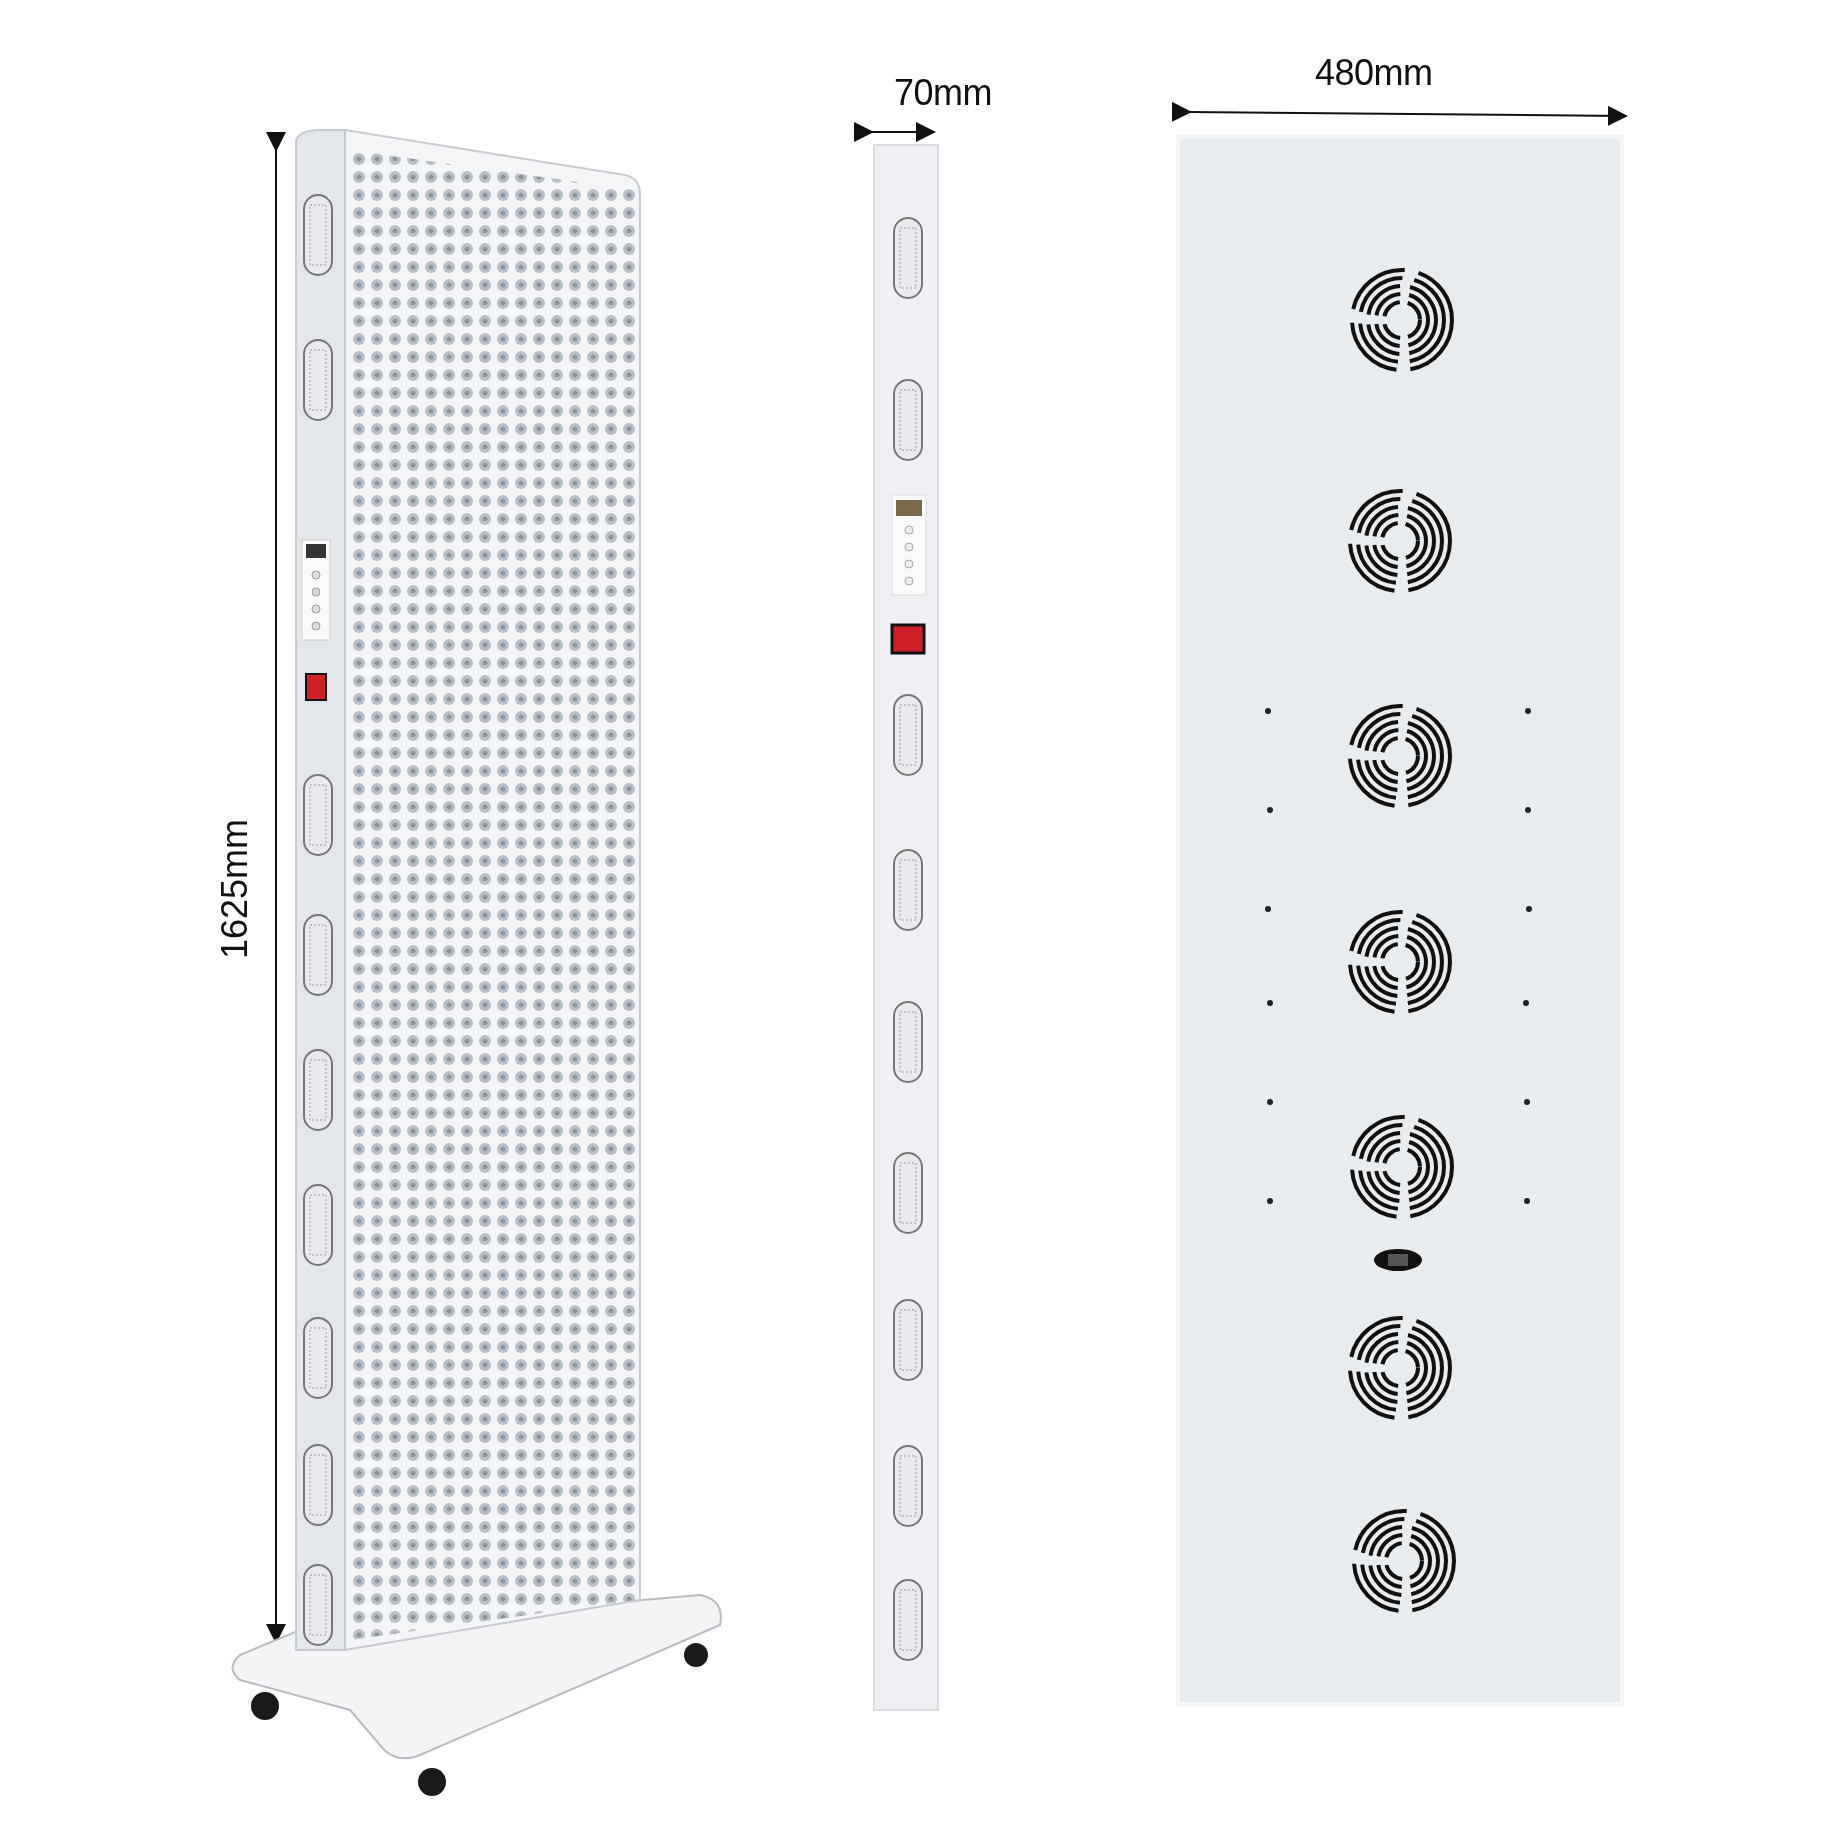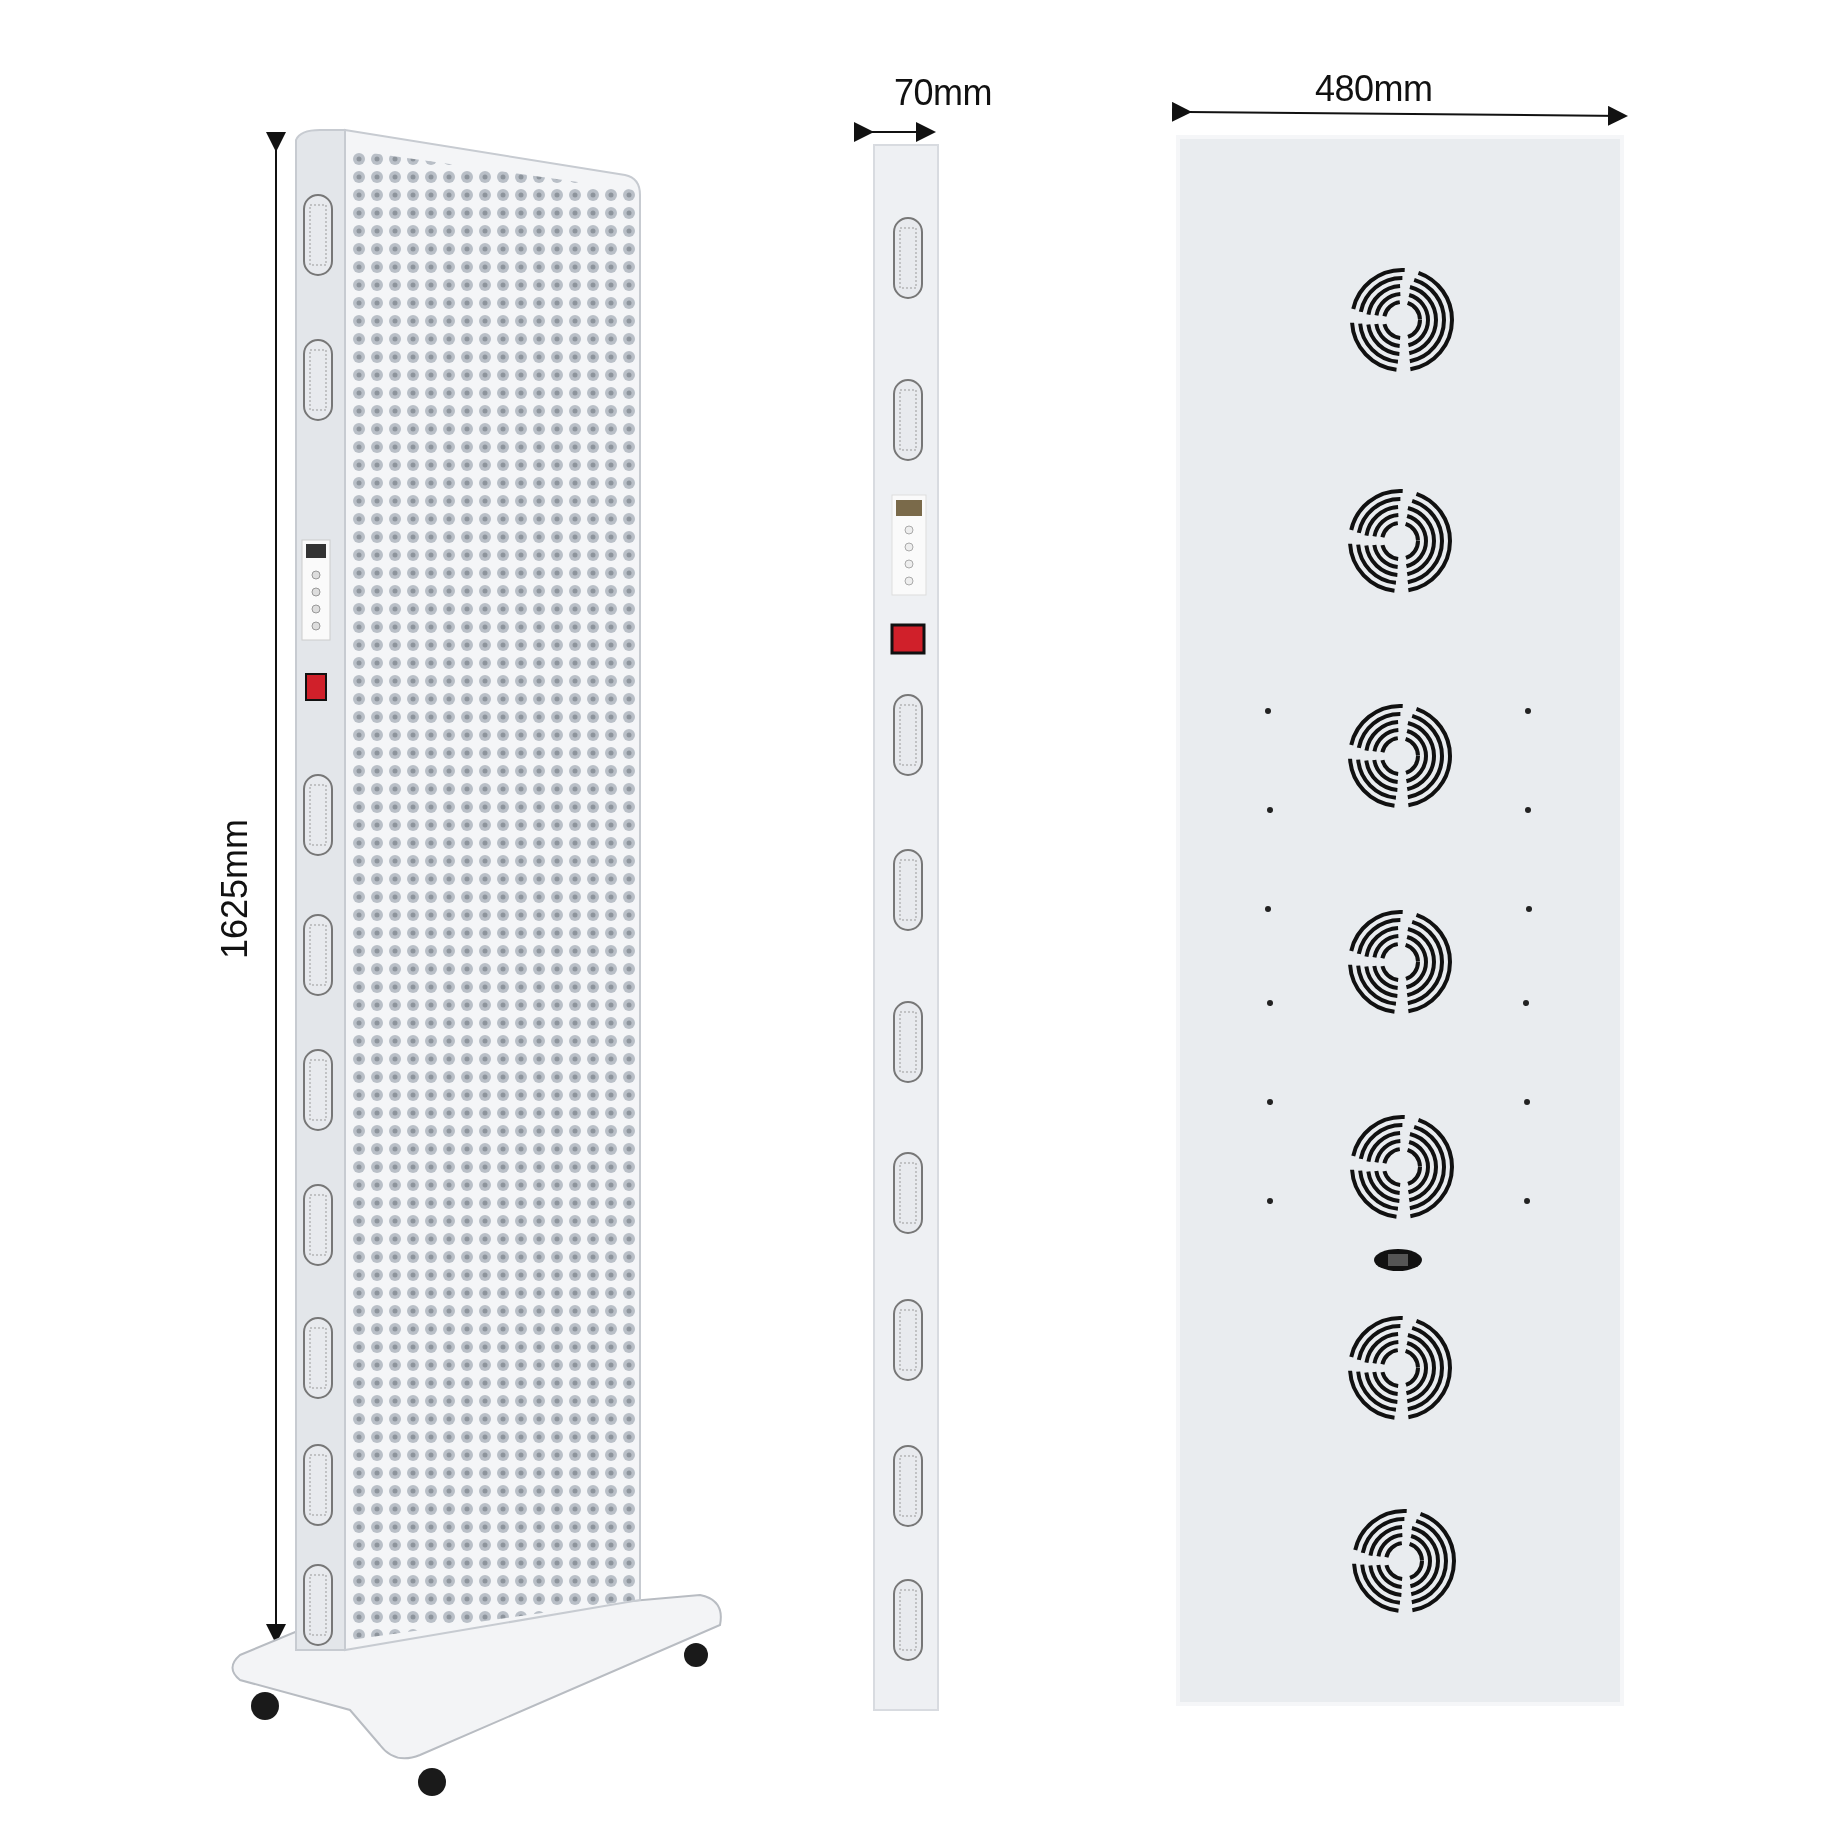--- a/index.html
+++ b/index.html
@@ -12,7 +12,7 @@
 <body>
 
 <div class="label" style="left:850px; top:72px;margin-left:44px;">70mm</div>
-<div class="label" style="left:1315px; top:68px;">480mm</div>
+<div class="label" style="left:1315px; top:52px;">480mm</div>
 <div class="vlabel" style="left:150px; top:868px; width:170px; text-align:center;">1625mm</div>
 
 <svg width="1834" height="1834" viewBox="0 0 1834 1834">

